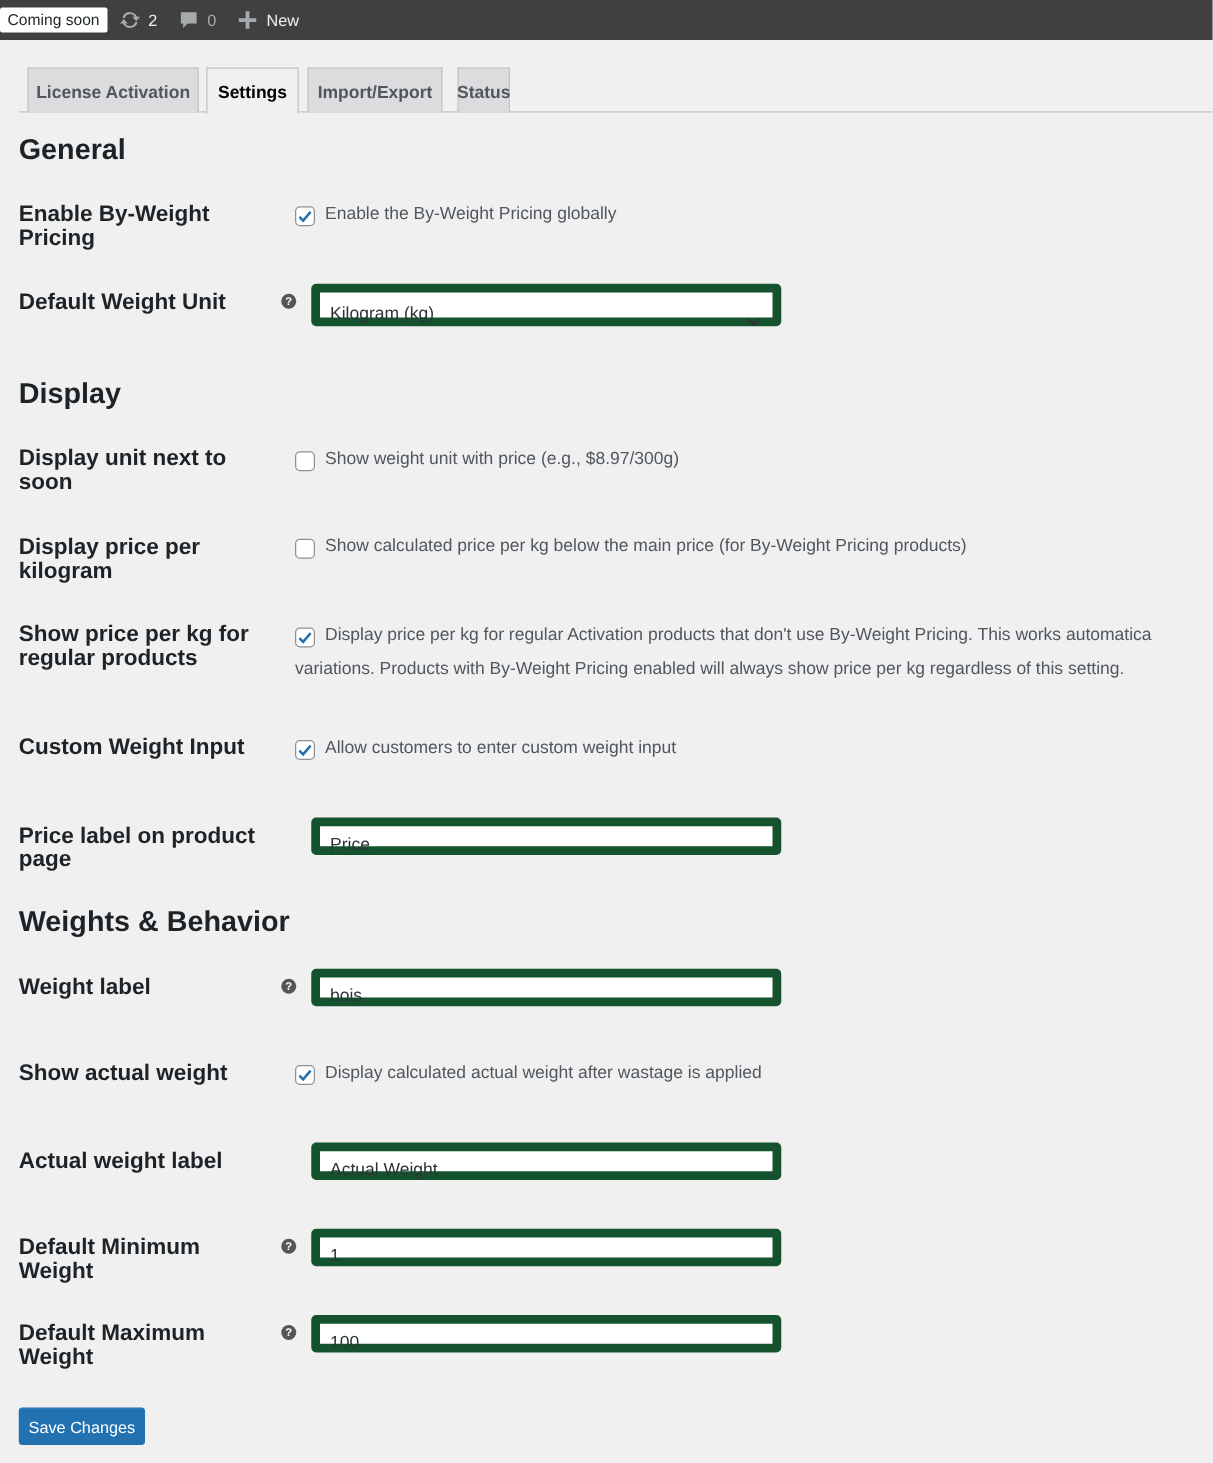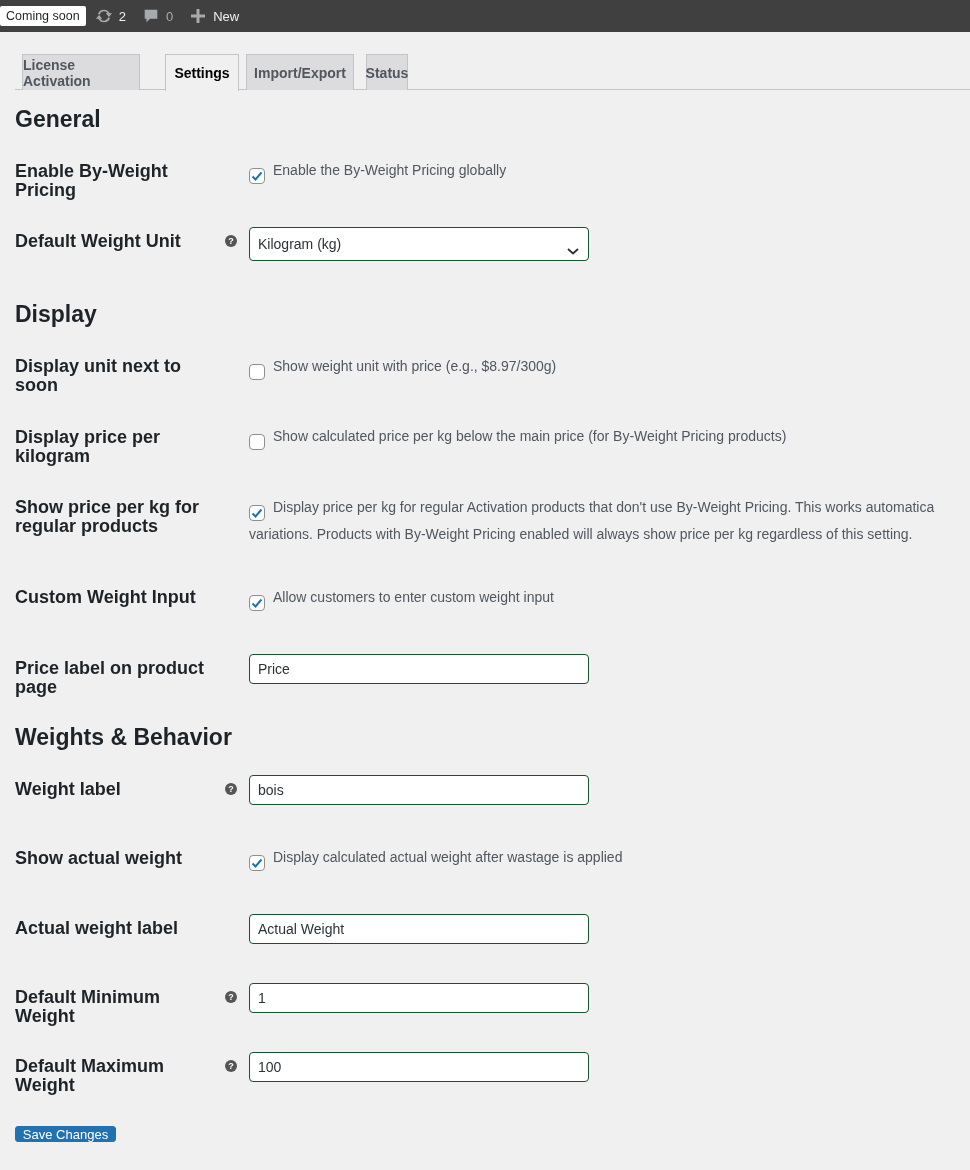--- a/index.html
+++ b/index.html
@@ -106,7 +106,7 @@
 </div>
 
 <div class="tabs">
-  <div class="tab" style="left:7px;width:118px">License Activation</div>
+  <div class="tab" style="left:7px;width:137px">License Activation</div>
   <div class="tab active" style="left:150px;width:74px">Settings</div>
   <div class="tab" style="left:231px;width:108px">Import/Export</div>
   <div class="tab" style="left:351px;width:42px">Status</div>

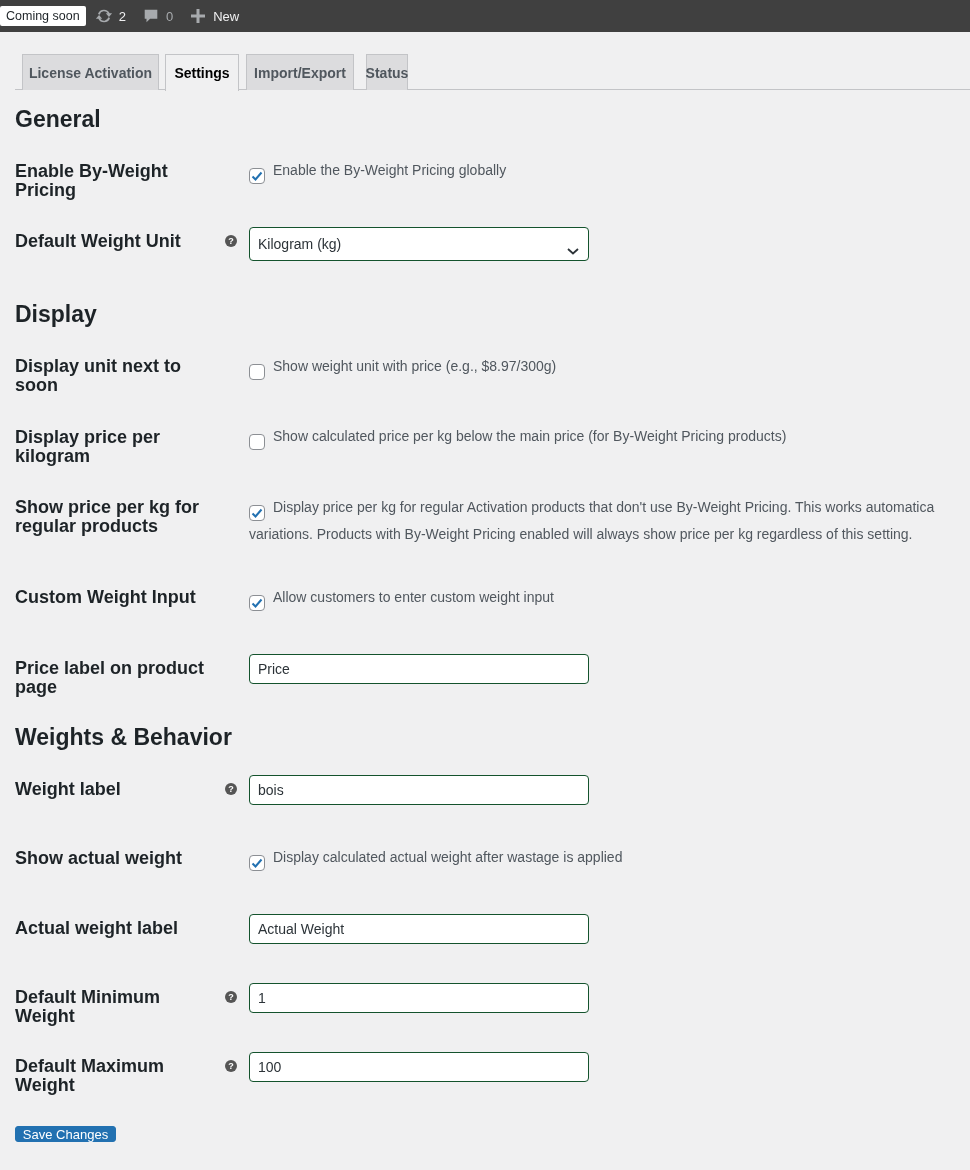--- a/index.html
+++ b/index.html
@@ -52,7 +52,7 @@
     display: flex; align-items: center; justify-content: center;
   }
   .cb-row {
-    position: absolute; left: 249px; display: flex; align-items: flex-end;
+    position: absolute; left: 236px; display: flex; align-items: center;
     color: #50575e; font-size: 14px; line-height: 27px;
     white-space: nowrap;
   }

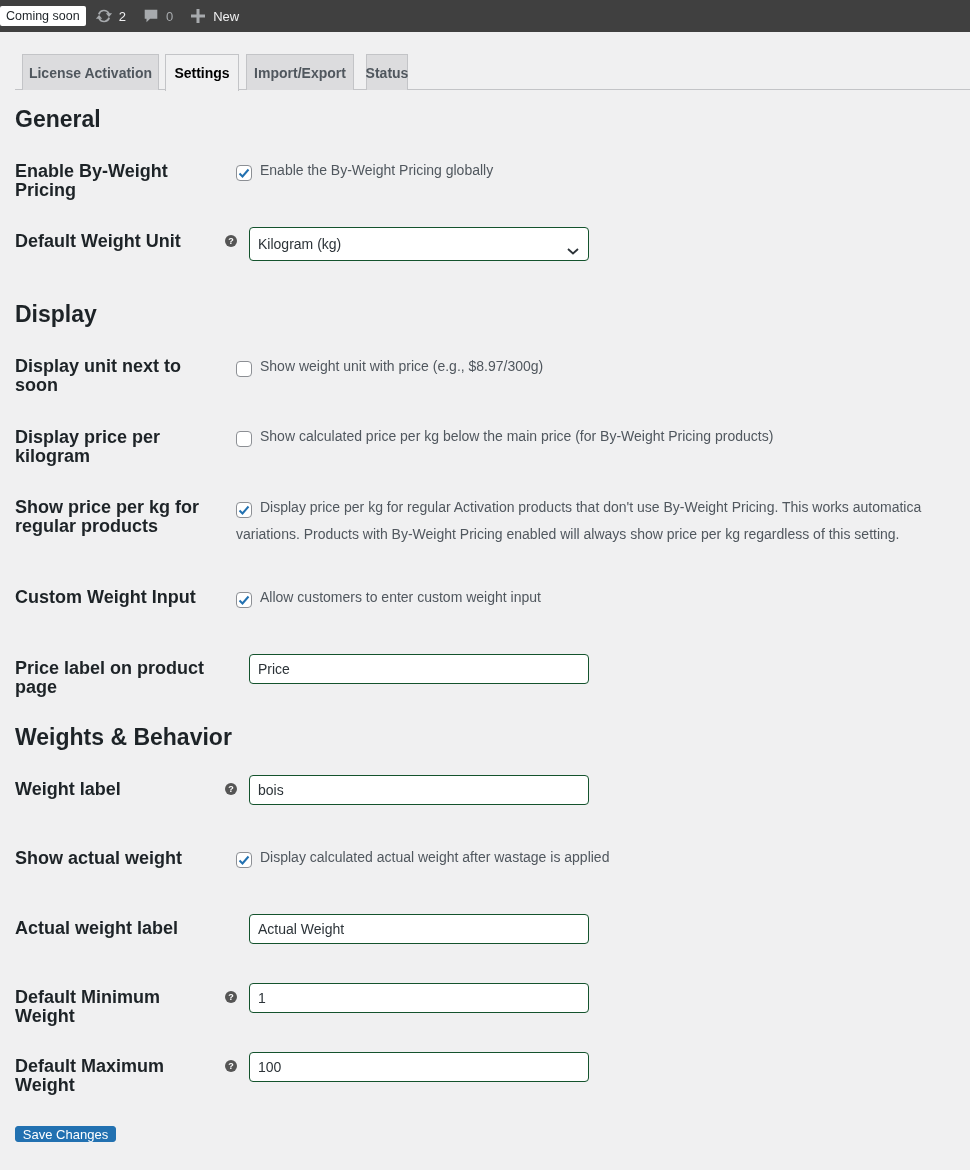--- a/index.html
+++ b/index.html
@@ -62,8 +62,8 @@
     display: flex; align-items: center; justify-content: center;
   }
   .input {
-    position: absolute; left: 249px; width: 340px; height: 30px;
-    background: #fff; border: 1px solid #14532d; border-radius: 4px;
+    position: absolute; left: 249px; width: 376px; height: 30px;
+    background: #fff; border: 7px solid #14532d; border-radius: 4px;
     padding: 0 8px; line-height: 28px; font-size: 14px; color: #2c3338;
   }
   .select { height: 34px; line-height: 32px; }

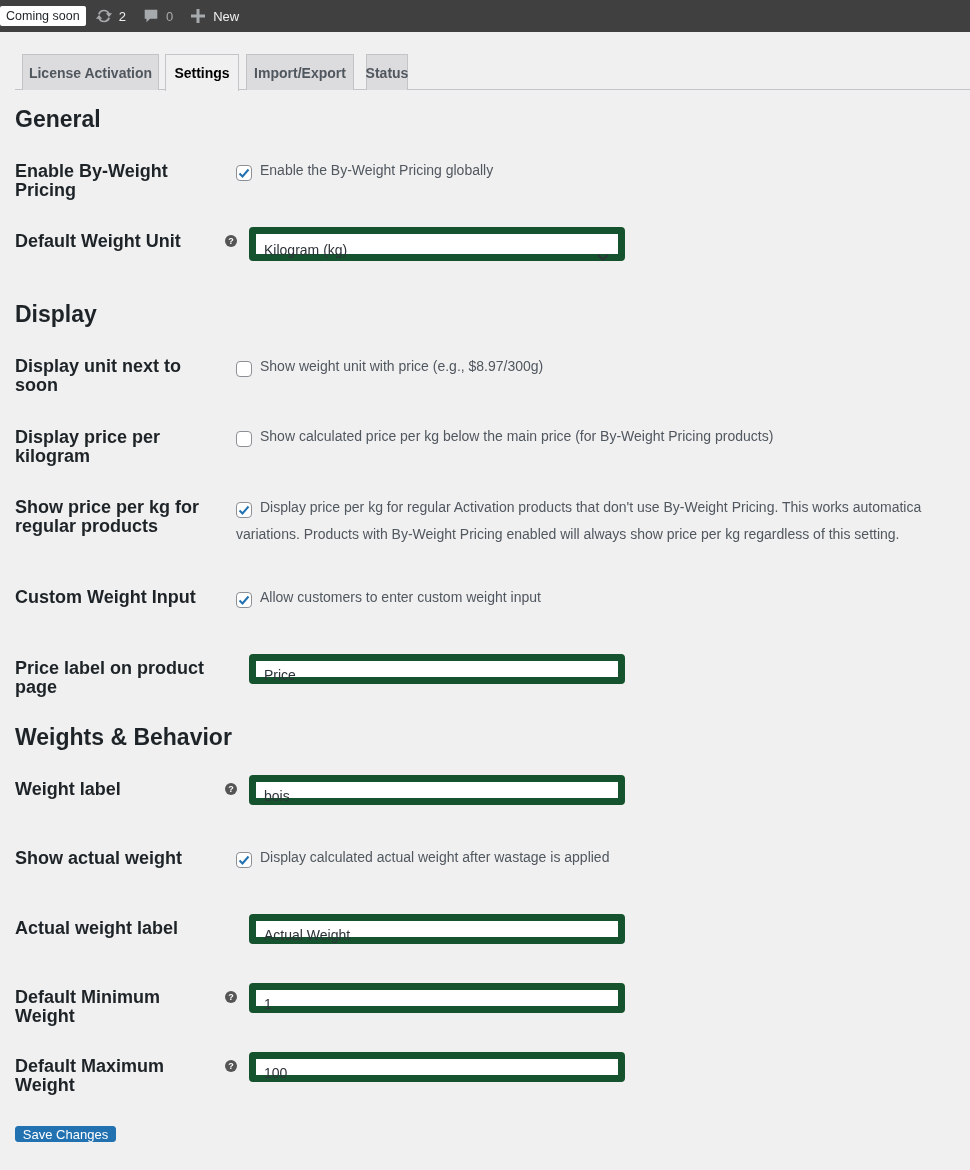--- a/index.html
+++ b/index.html
@@ -69,7 +69,7 @@
   .select { height: 34px; line-height: 32px; }
   .select .chev { position: absolute; right: 8px; top: 9px; }
   .save-btn {
-    position: absolute; left: 15px; top: 1126px; height: 16px; width: 101px;
+    position: absolute; left: 15px; top: 1126px; height: 30px; width: 101px;
     background: #2271b1; color: #fff; border: 1px solid #2271b1; border-radius: 3px;
     font-size: 13px; display: flex; align-items: center; justify-content: center;
   }

